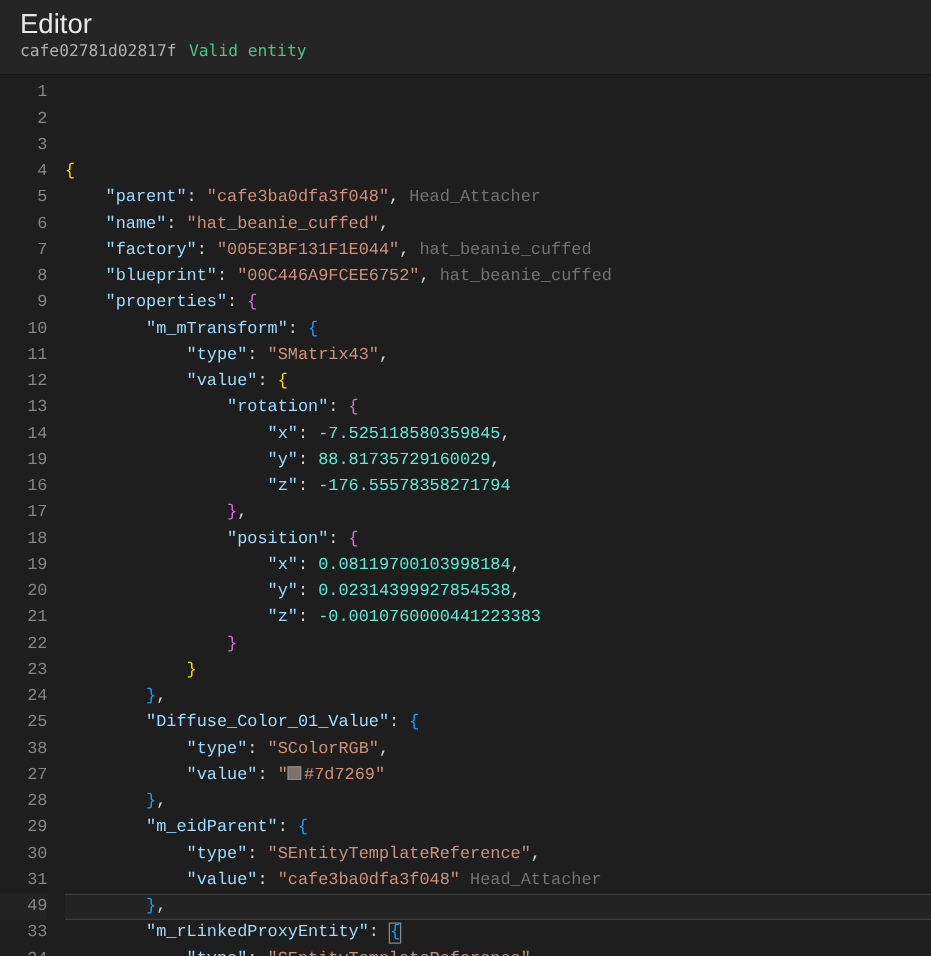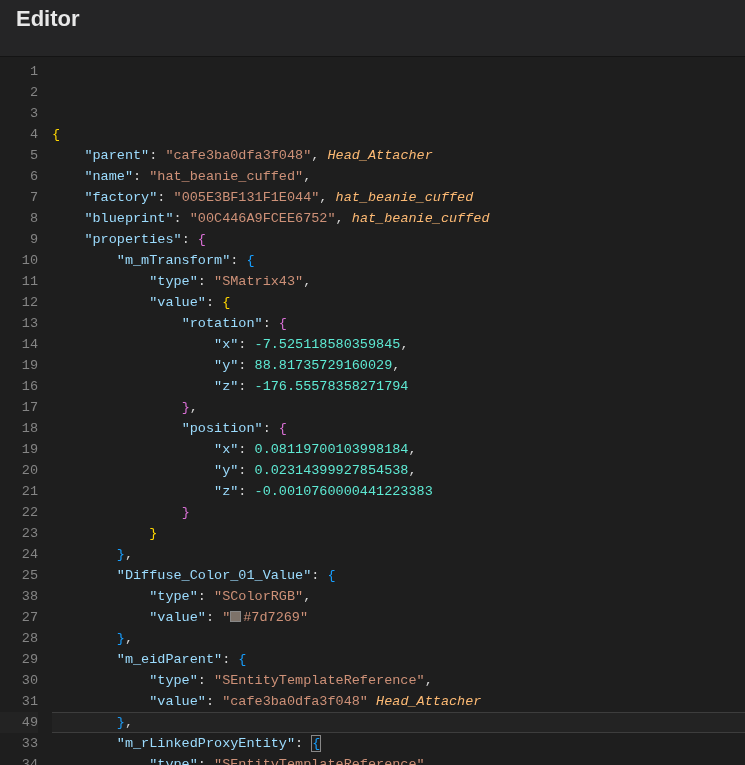--- a/index.html
+++ b/index.html
@@ -20,9 +20,9 @@
   .title {
     font-family: -apple-system, 'Segoe UI', sans-serif;
     font-size: 22px;
-    font-weight: 700;
+    font-weight: 400;
     color: #e8e8e8;
-    margin-bottom: 14px;
+    margin-bottom: 2px;
   }
   .sub {
     display: flex;

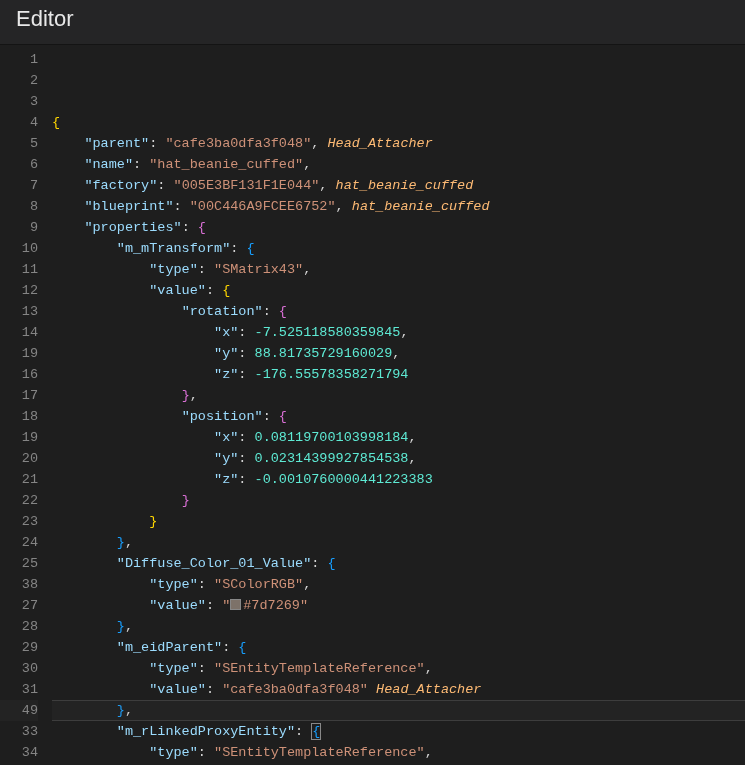--- a/index.html
+++ b/index.html
@@ -94,6 +94,10 @@
 
 <div class="header">
   <div class="title">Editor</div>
+  <div class="sub">
+    <span class="entity-id">cafe02781d02817f</span>
+    <span class="valid">Valid entity</span>
+  </div>
 </div>
 
 <div class="editor">

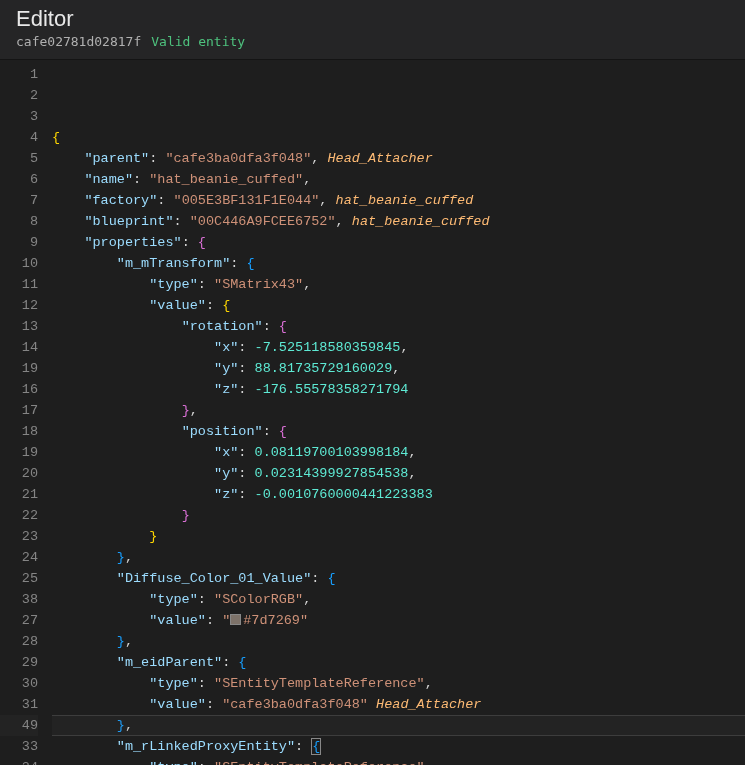--- a/index.html
+++ b/index.html
@@ -75,7 +75,7 @@
   .str { color: #ce9178; }
   .num { color: #5eead4; }
   .punct { color: #d4d4d4; }
-  .hint { color: #fdba74; font-style: italic; }
+  .hint { color: #737373; }
   .swatch {
     display: inline-block;
     width: 11px; height: 11px;

